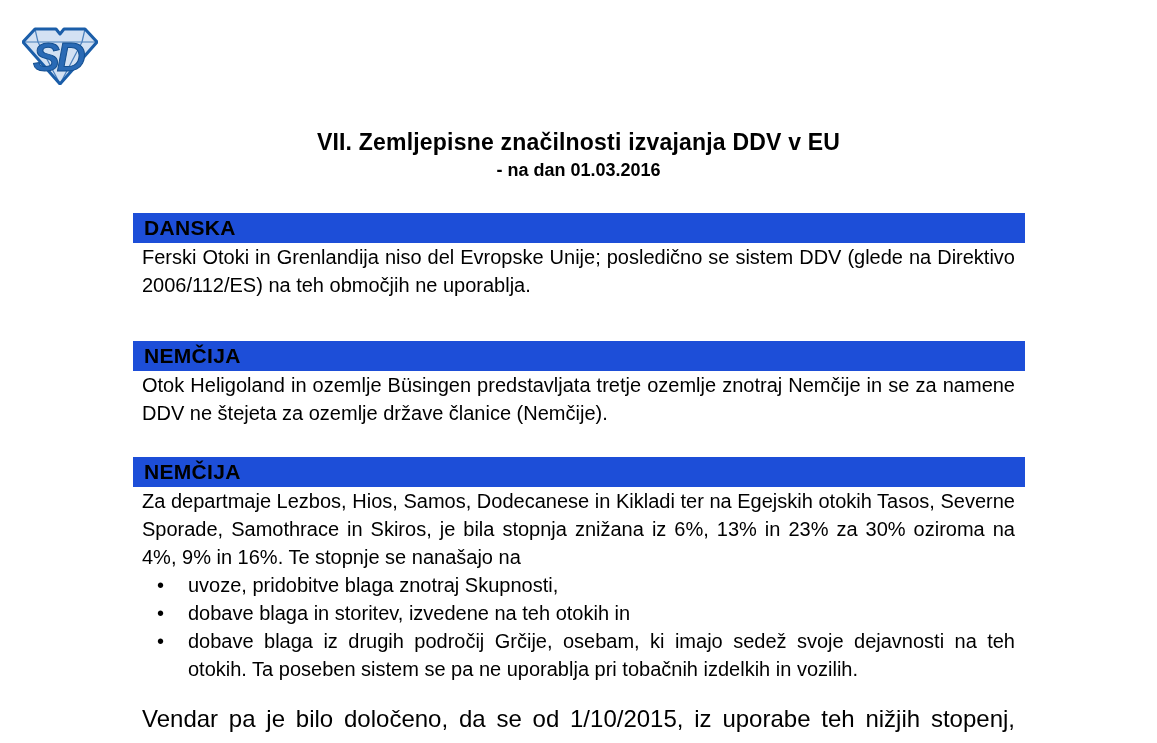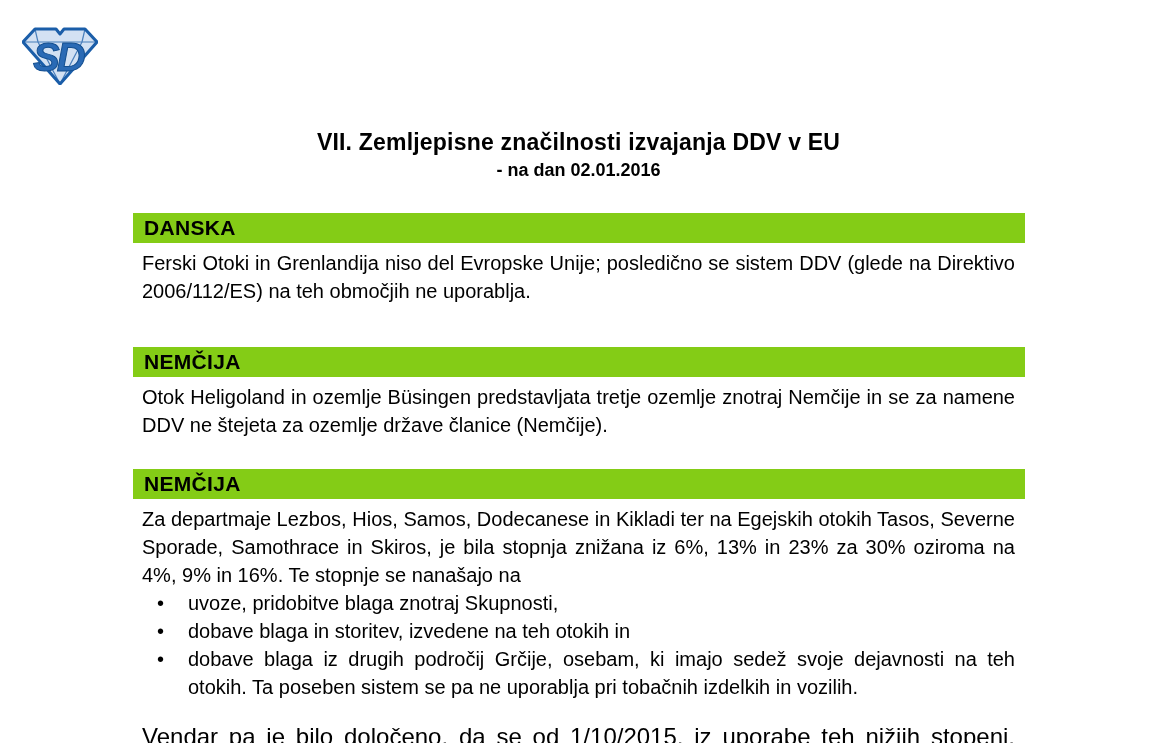--- a/index.html
+++ b/index.html
@@ -126,7 +126,7 @@
 
   <div class="title-block">
     <div class="doc-title">VII. Zemljepisne značilnosti izvajanja DDV v EU</div>
-    <div class="doc-subtitle">- na dan 02.01.2016</div>
+    <div class="doc-subtitle">- na dan 01.03.2016</div>
   </div>
 
   <div class="content">

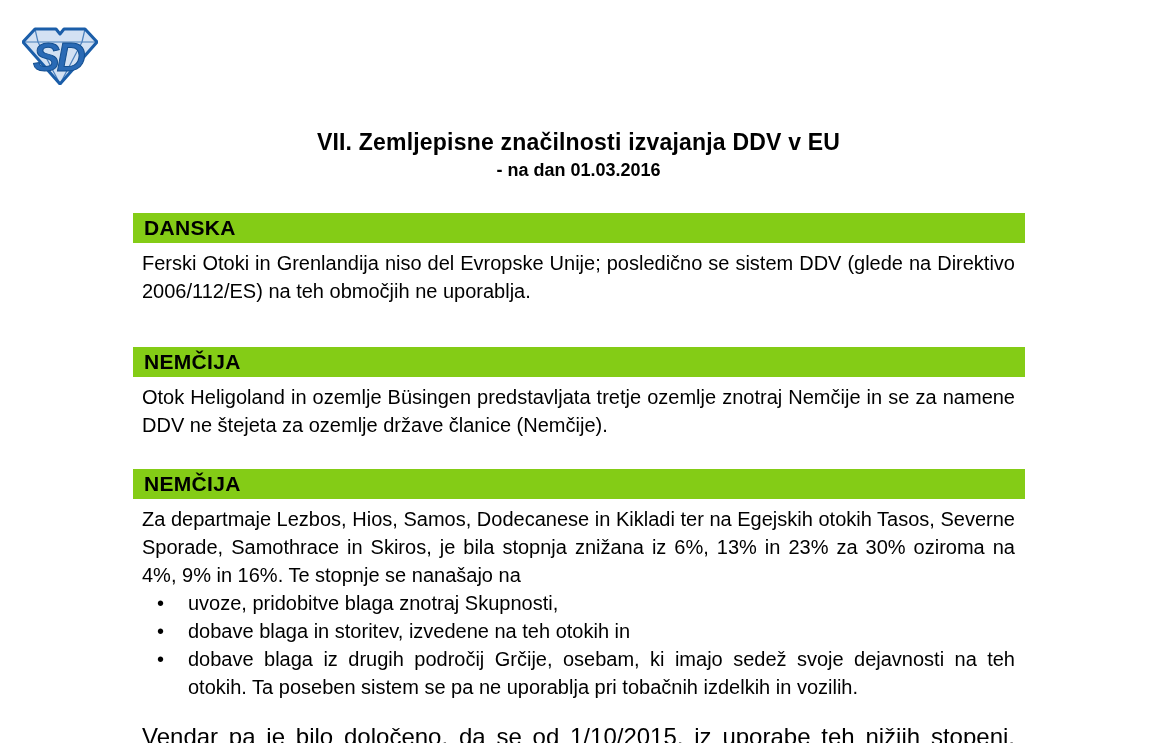--- a/index.html
+++ b/index.html
@@ -61,7 +61,7 @@
   .gap-lg { margin-top: 30px; }
 
   .sec-head {
-    background: #84cc16;
+    background: #1d4ed8;
     height: 30px;
     line-height: 30px;
     padding-left: 11px;

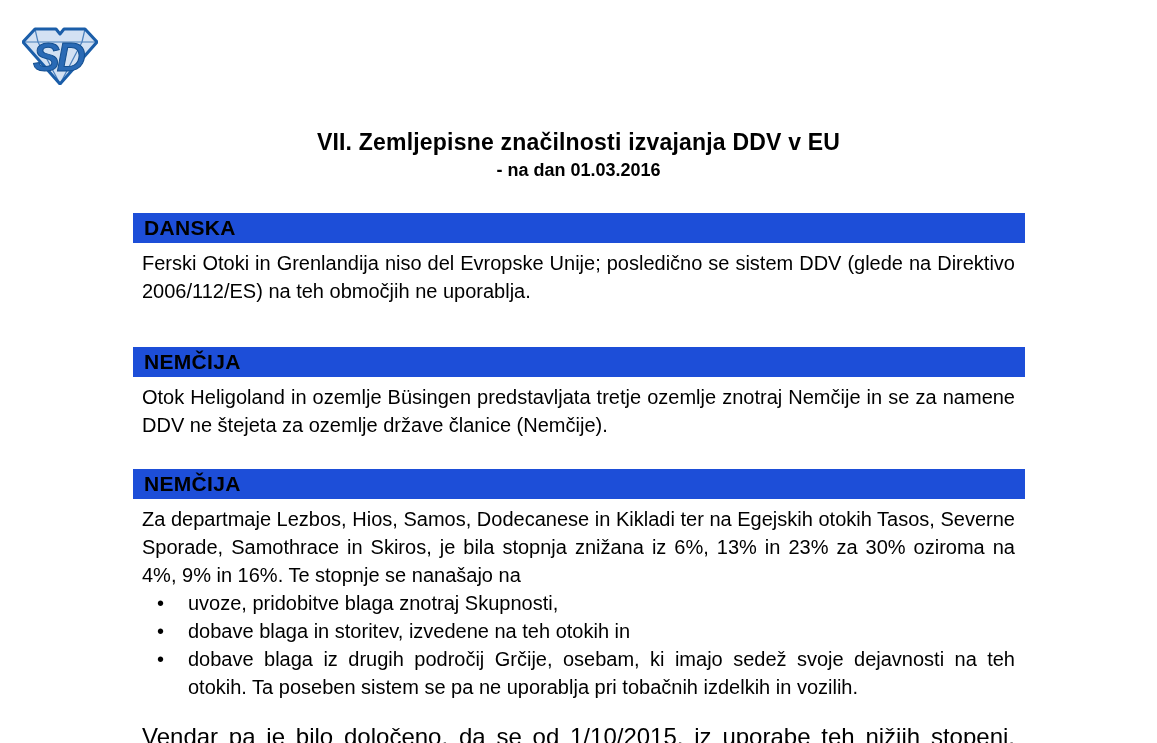--- a/index.html
+++ b/index.html
@@ -71,7 +71,7 @@
   }
   .sec-body {
     margin: 0;
-    padding: 6px 10px 0 9px;
+    padding: 0 10px 0 9px;
     font-size: 20px;
     line-height: 28px;
     text-align: justify;

